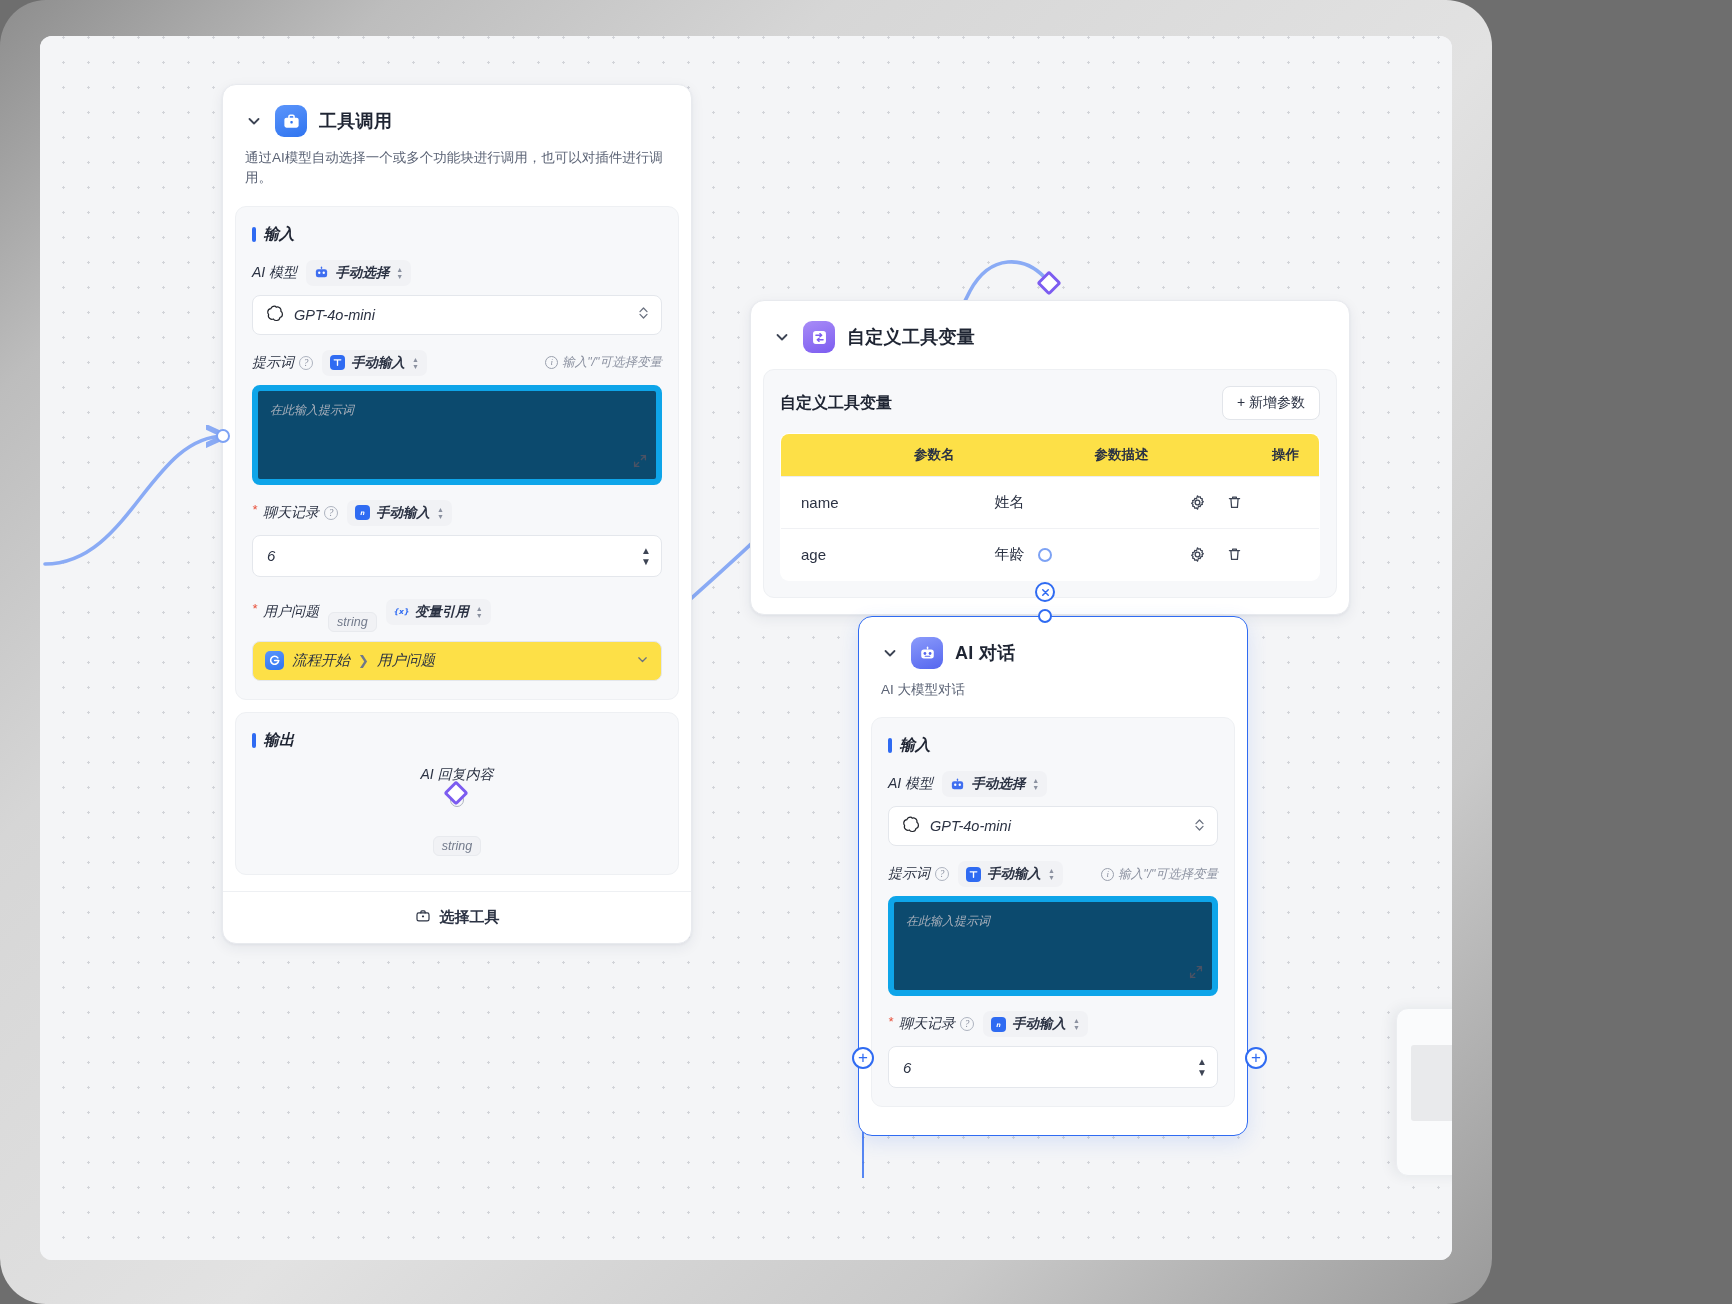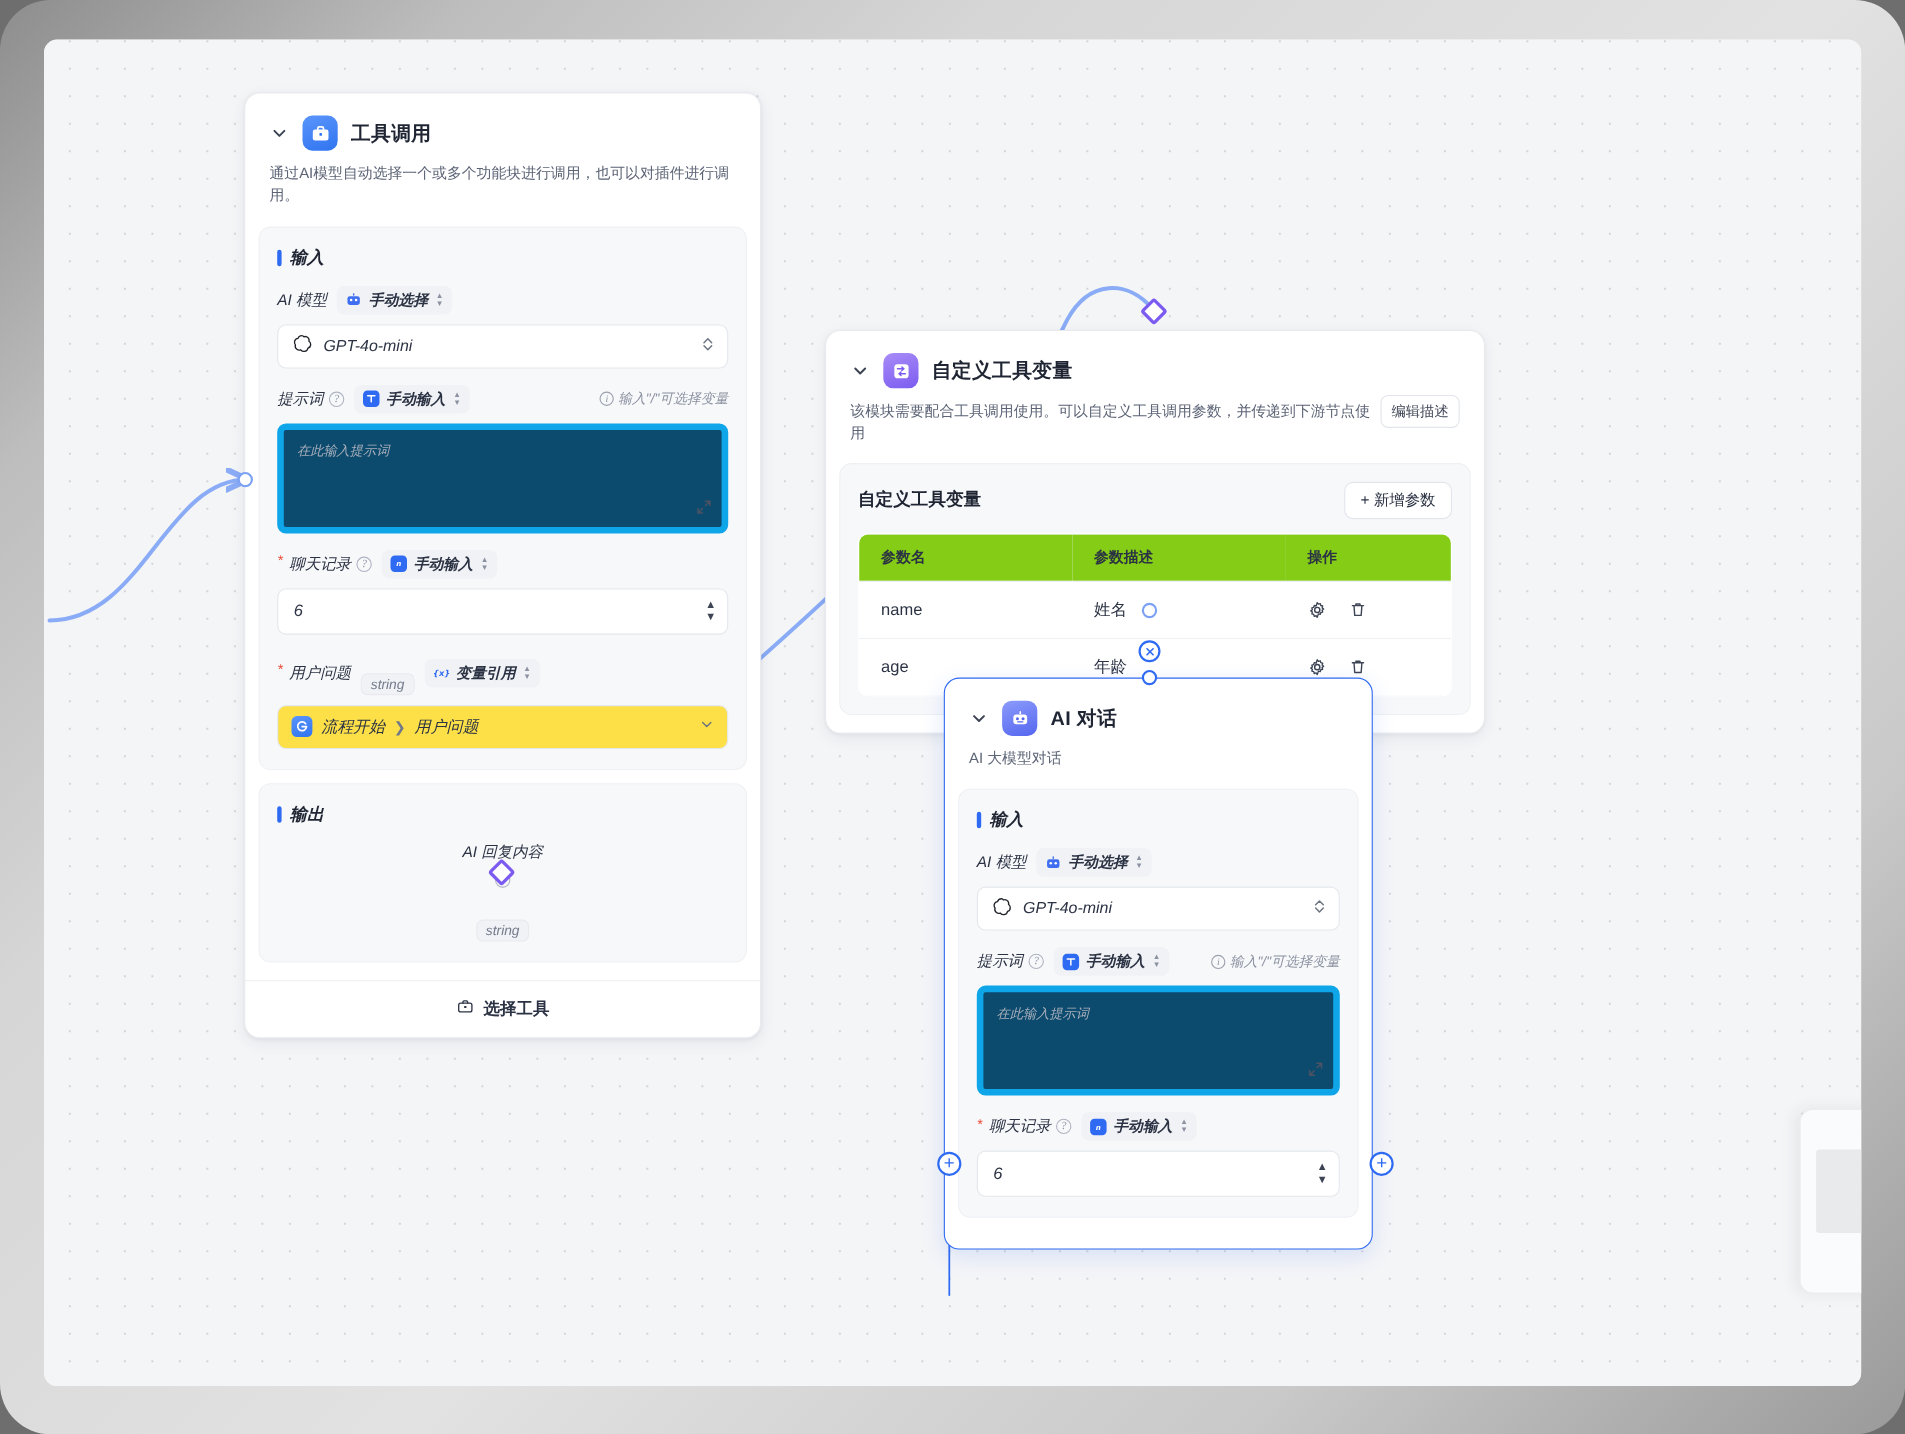--- a/index.html
+++ b/index.html
@@ -13,7 +13,7 @@
   
   .device-frame {
     position: absolute;
-    left: 0; top: 0; width: 1732px; height: 1304px;
+    left: 0; top: 0; width: 1492px; height: 1304px;
     background: linear-gradient(135deg,#8d8d8d 0%, #bdbdbd 14%, #d6d6d6 30%, #e2e2e2 55%, #c9c9c9 80%, #9a9a9a 100%);
     border-radius: 46px;
     padding: 36px 40px 44px 40px;

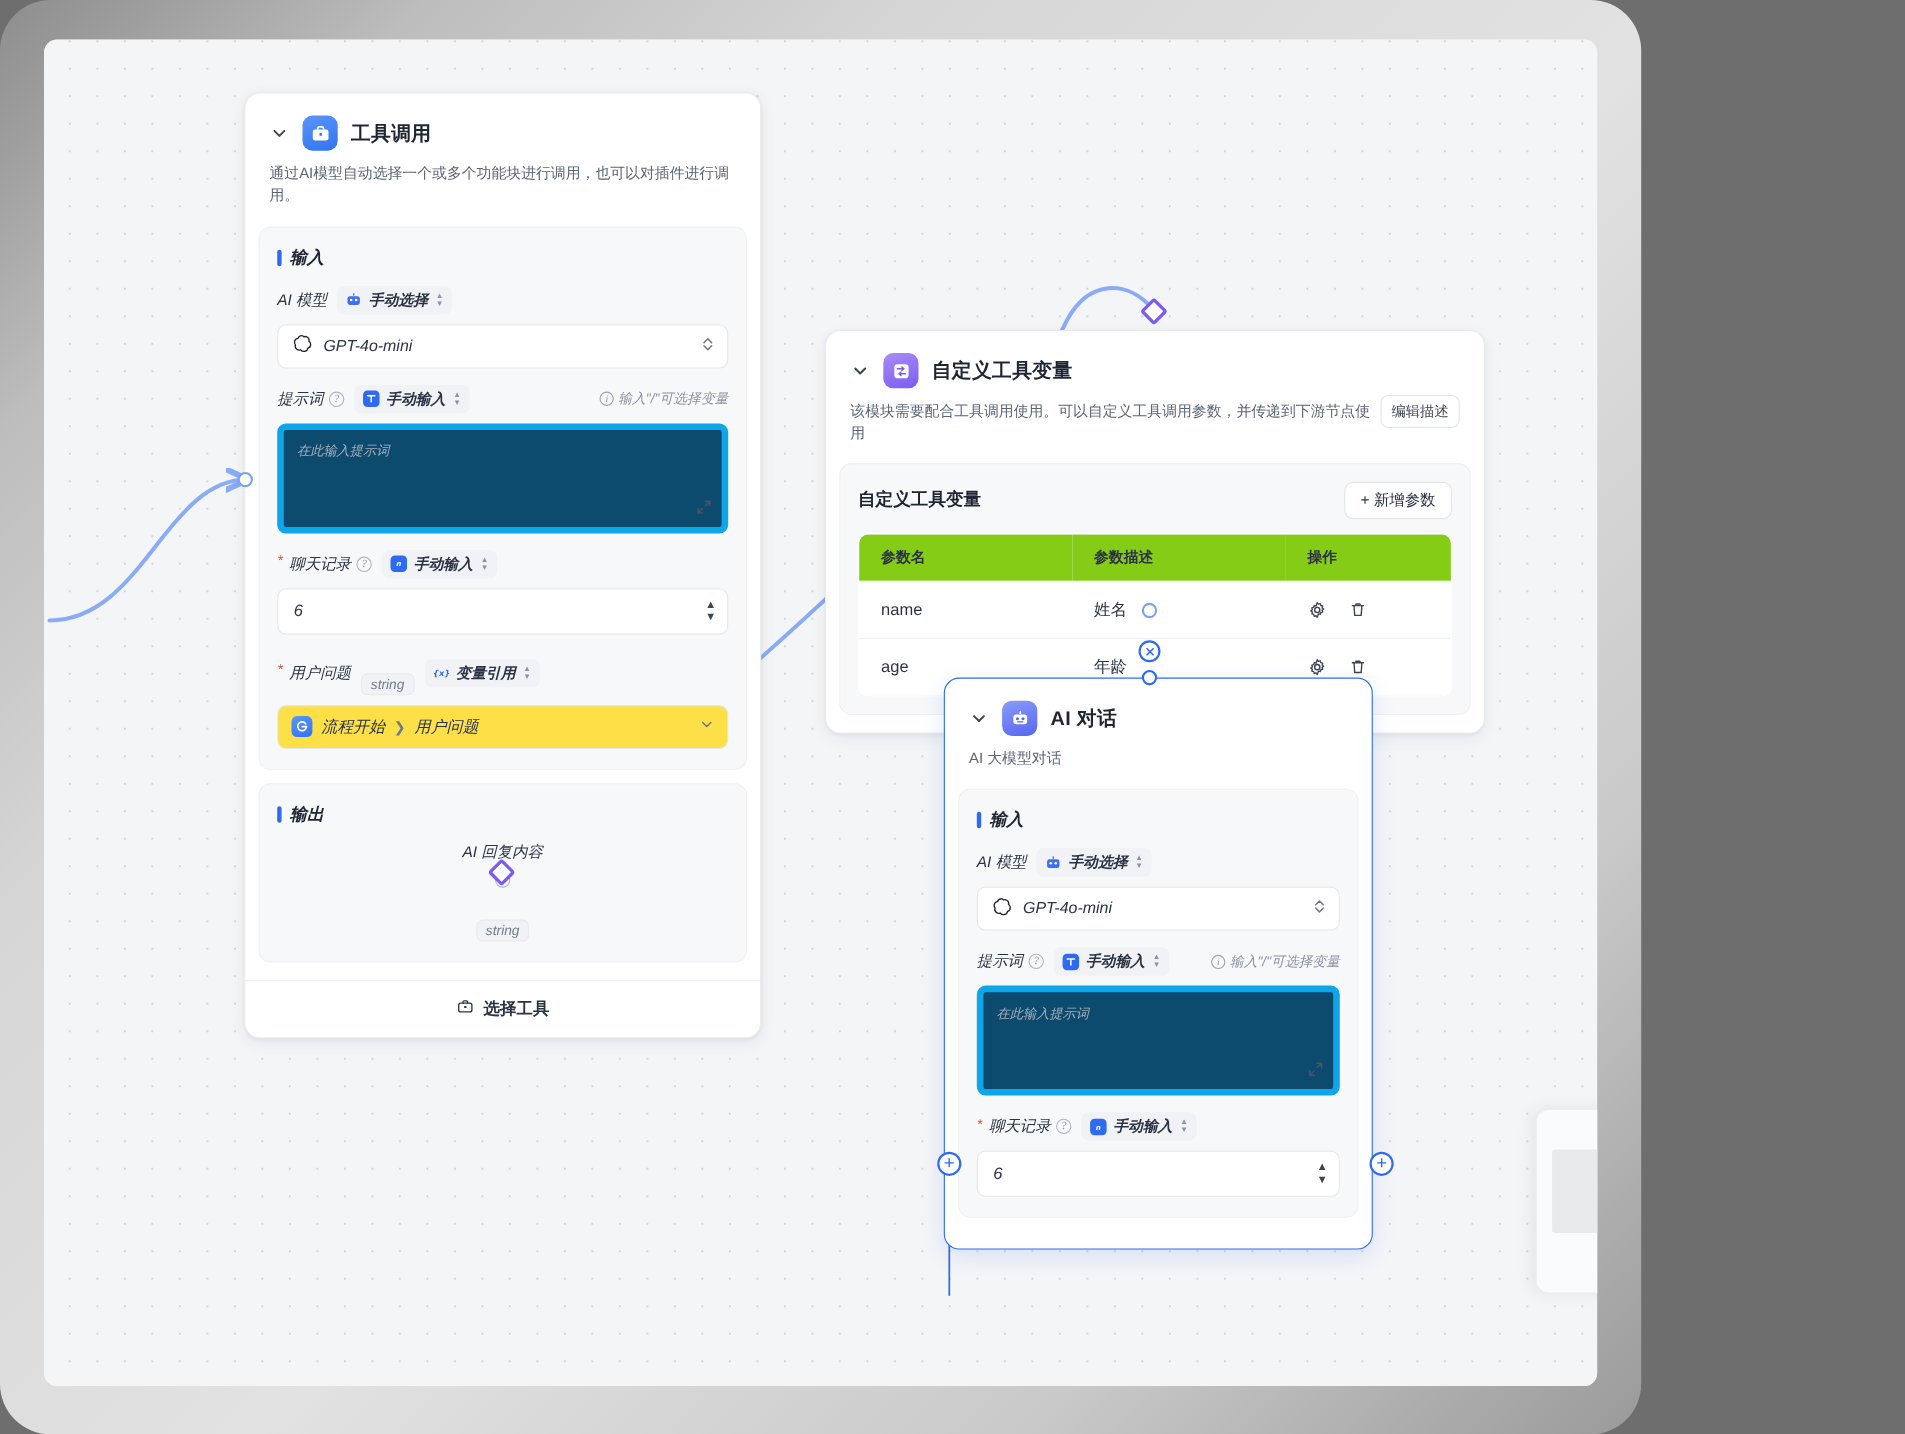--- a/index.html
+++ b/index.html
@@ -490,10 +490,6 @@
           </svg>
         </span>
         <span class="node-title">自定义工具变量</span>
-      </div>
-      <div class="node-desc">
-        <span class="txt">该模块需要配合工具调用使用。可以自定义工具调用参数，并传递到下游节点使用</span>
-        <button class="edit-desc-btn">编辑描述</button>
       </div>
     </div>
 

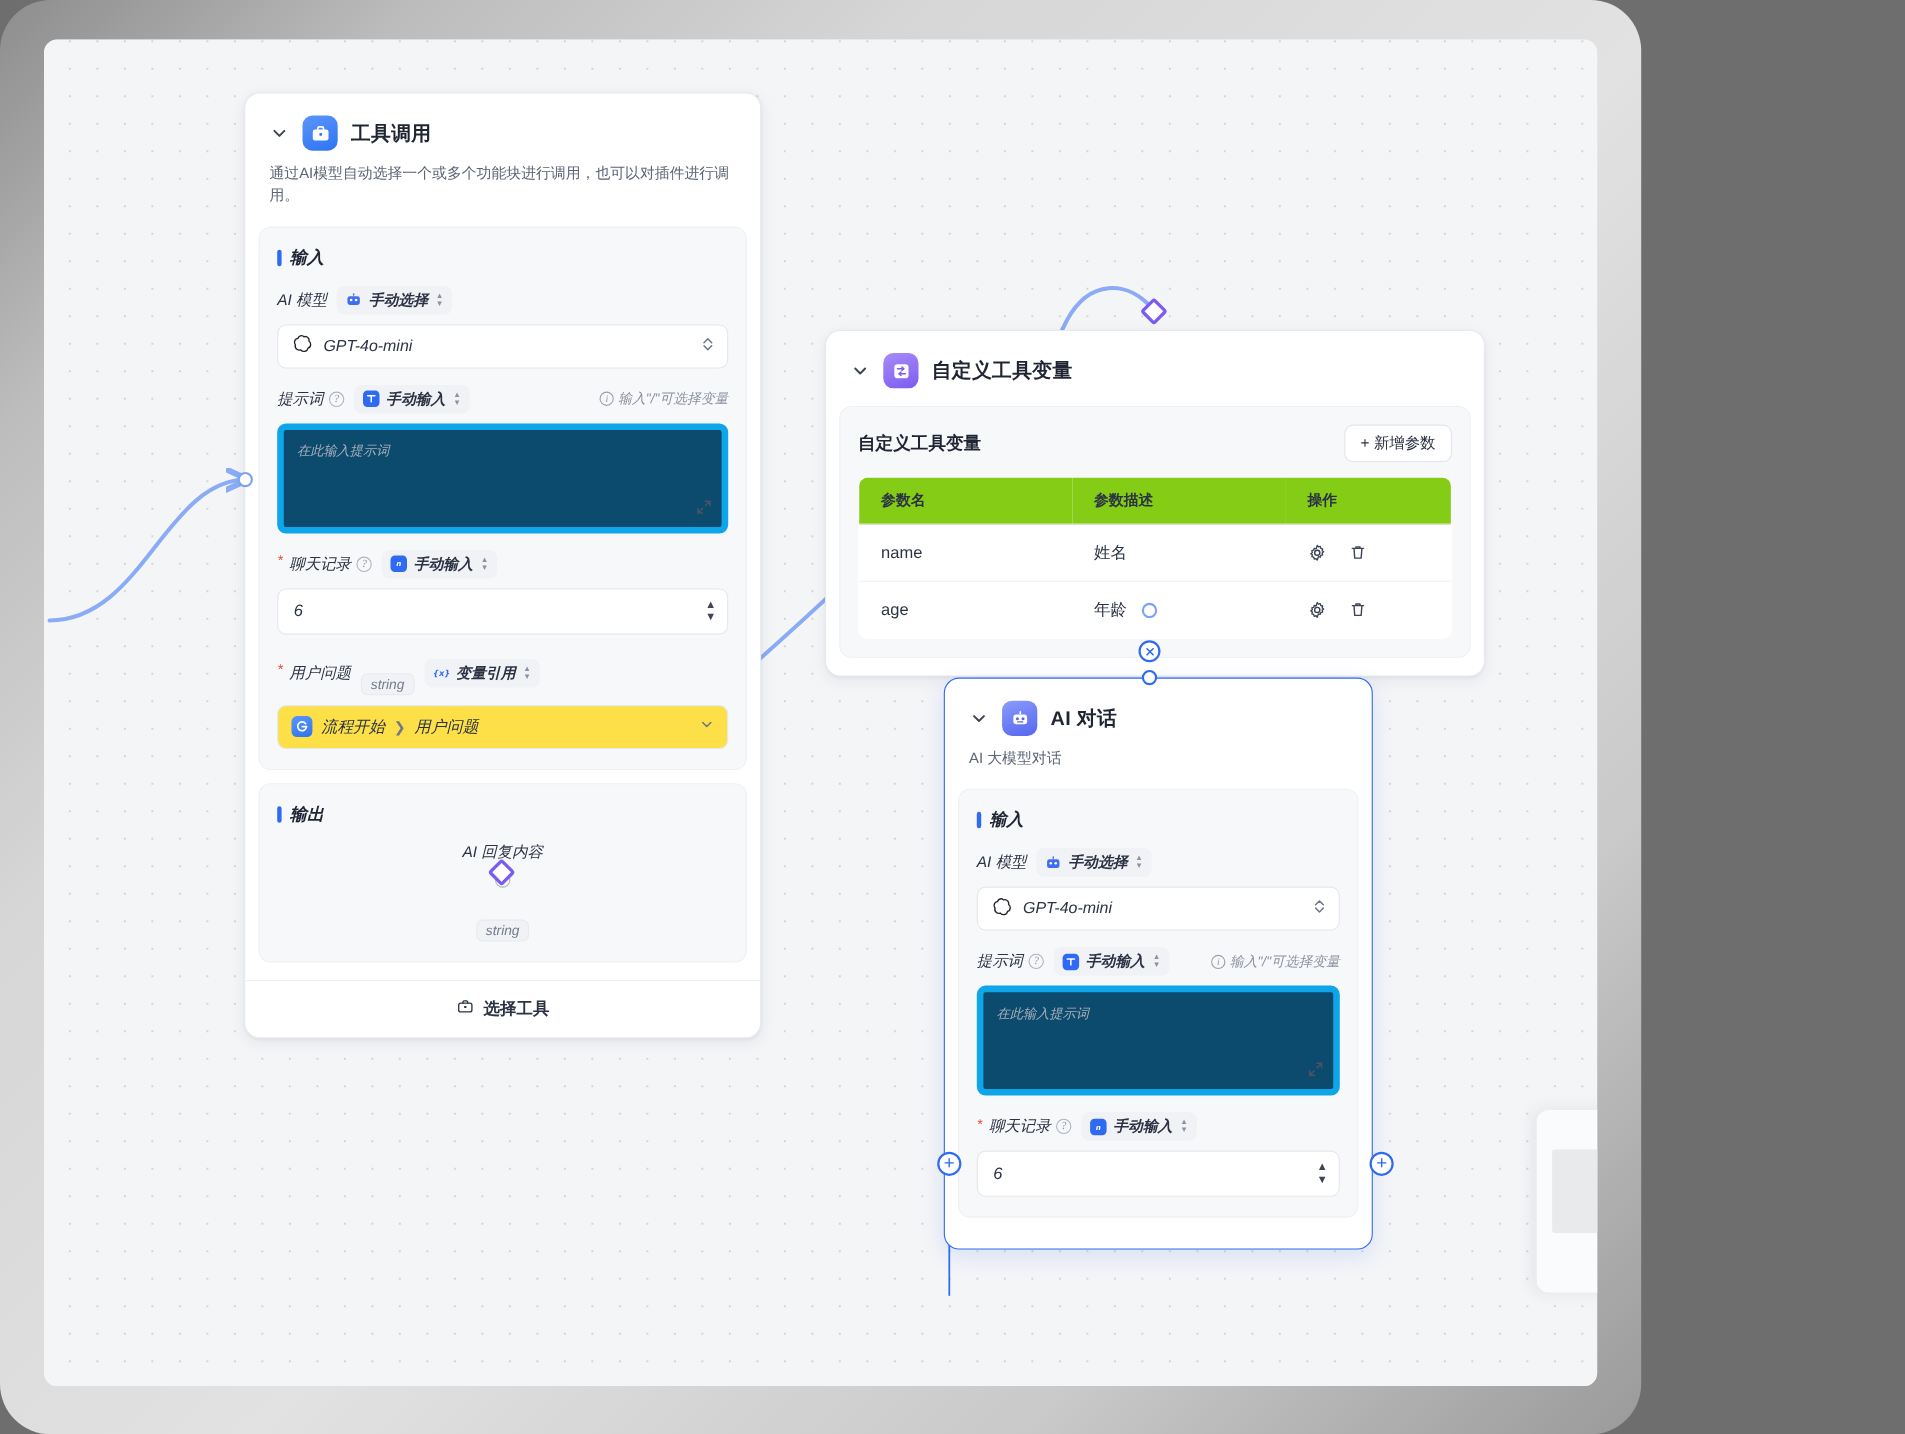--- a/index.html
+++ b/index.html
@@ -204,7 +204,7 @@
   table.params { width: 100%; border-collapse: collapse; background: #fff;
                  border: 1px solid #ecedf1; border-radius: 9px; overflow: hidden; }
   table.params thead th {
-    background: #84cc16; text-align: left;
+    background: #fde047; text-align: right;
     font-size: 13.5px; font-weight: 700; color: #2b3243;
     padding: 12px 20px;
     border-bottom: 1px solid #ecedf1;

